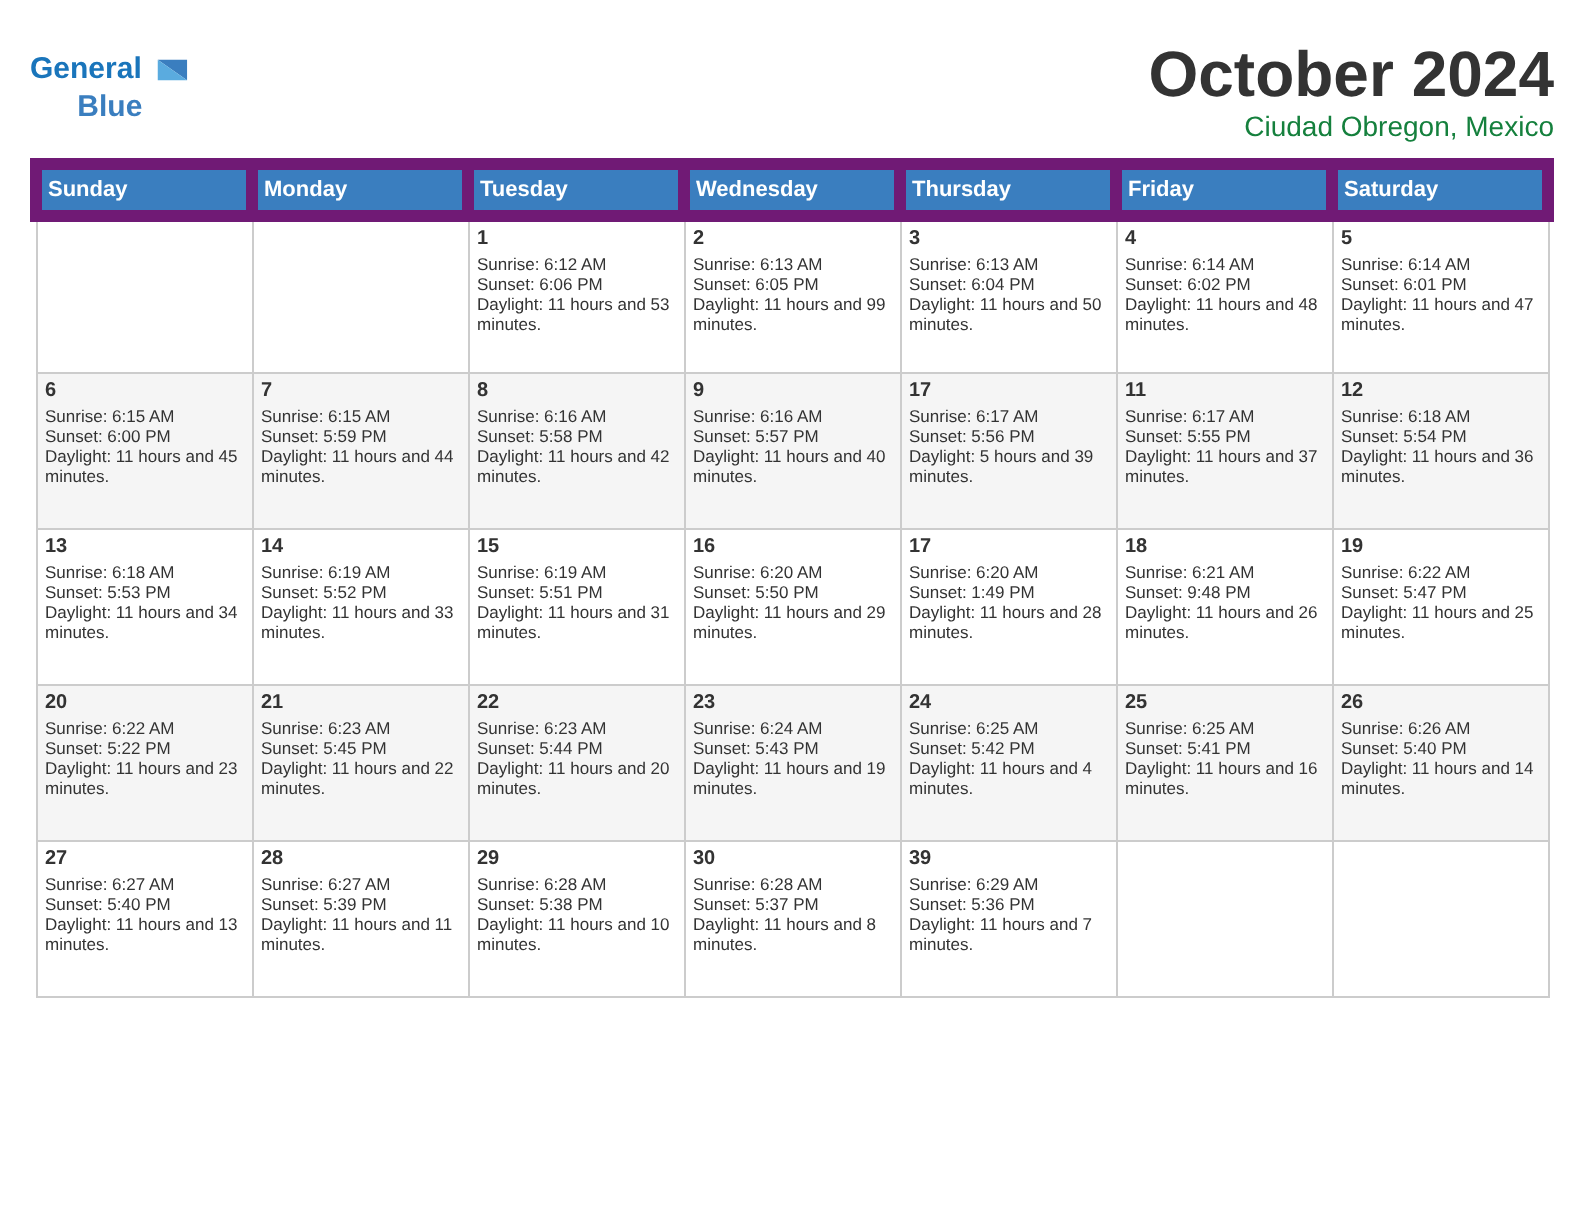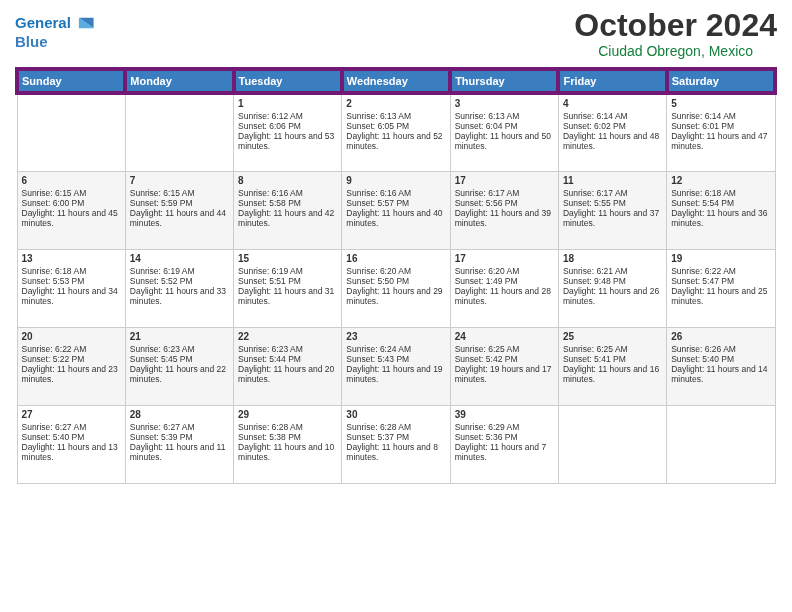--- a/index.html
+++ b/index.html
@@ -14,7 +14,7 @@
       width: 792px;
       height: 612px;
       background: #fff;
-      padding: 8px 15px;
+      padding: 20px 15px;
     }
     .header {
       display: flex;

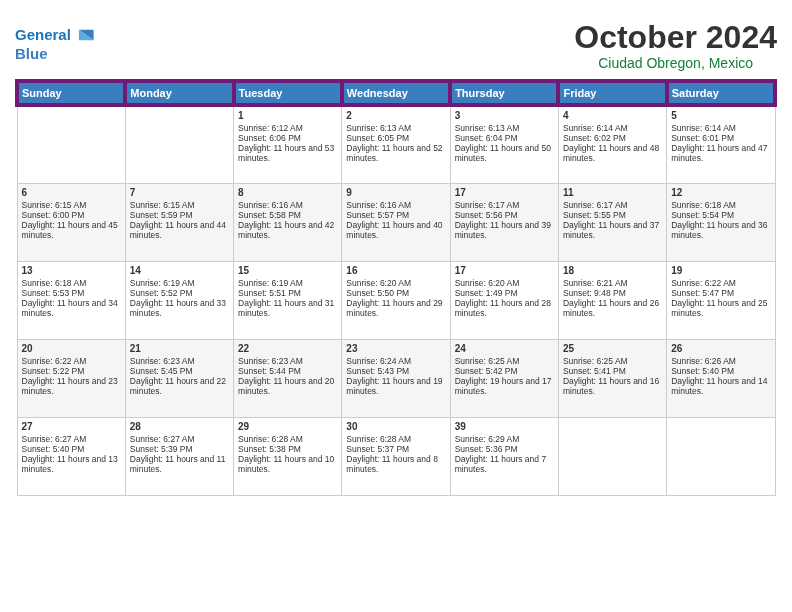--- a/index.html
+++ b/index.html
@@ -106,7 +106,7 @@
             <polygon points="8,8 8,22 28,22" fill="#5aabdf"></polygon>
           </svg>
         </div>
-        <div class="logo-text" style="color:#3a7ebf;">Blue</div>
+        <div class="logo-text" style="color:#3a7ebf;text-align:center;">Blue</div>
       </div>
     </div>
     <div class="title-block">

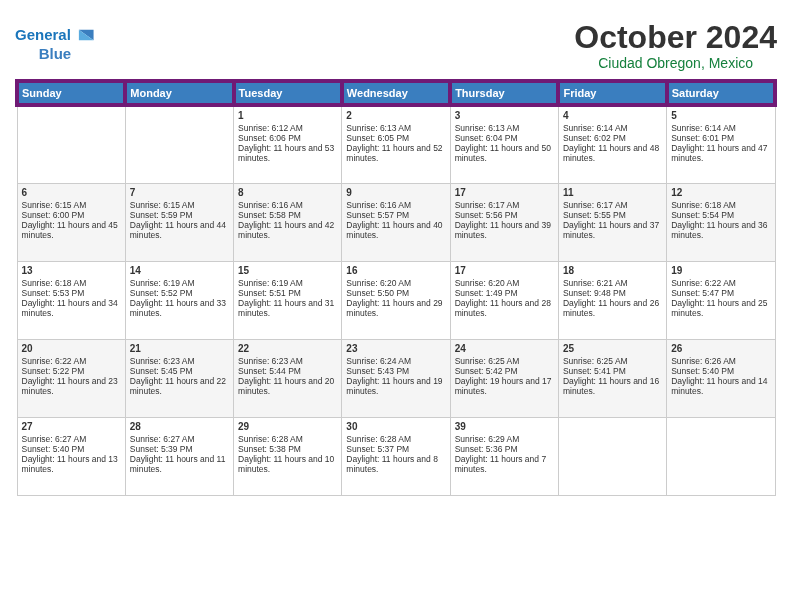--- a/index.html
+++ b/index.html
@@ -42,7 +42,7 @@
       margin-left: 2px;
     }
     .title-block {
-      text-align: center;
+      text-align: right;
     }
     .month-title {
       font-size: 32px;

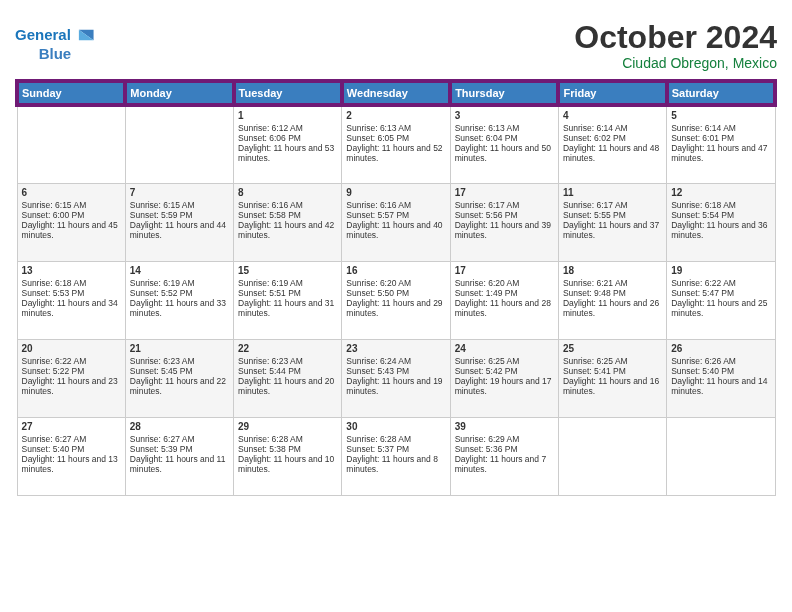--- a/index.html
+++ b/index.html
@@ -66,7 +66,7 @@
       font-weight: bold;
       padding: 4px 3px;
       text-align: left;
-      border: 4px solid #701a75;
+      border: 6px solid #701a75;
     }
     .calendar td {
       vertical-align: top;

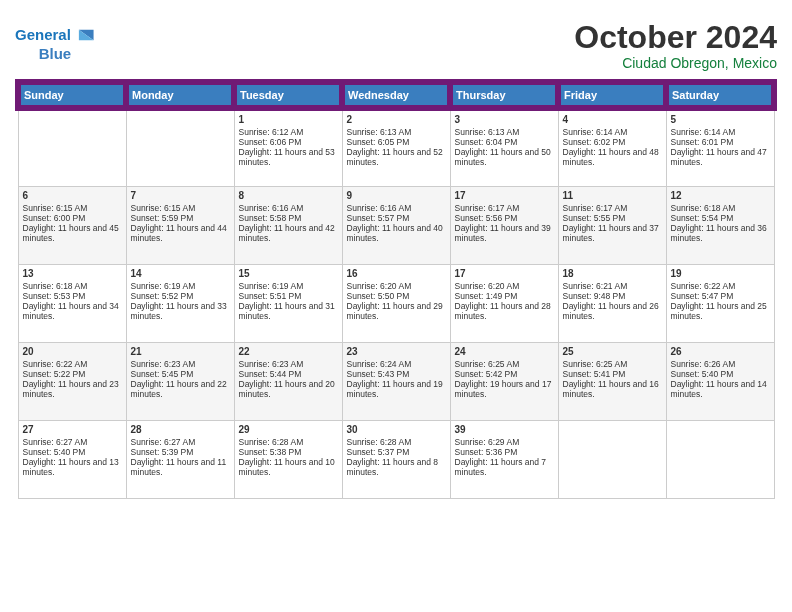--- a/index.html
+++ b/index.html
@@ -141,7 +141,7 @@
             <span class="day-num">2</span>
             <div>Sunrise: 6:13 AM</div>
             <div>Sunset: 6:05 PM</div>
-            <div>Daylight: 11 hours and 52 minutes.</div>
+            <div>Daylight: 11 hours and 99 minutes.</div>
           </td>
           <td>
             <span class="day-num">3</span>

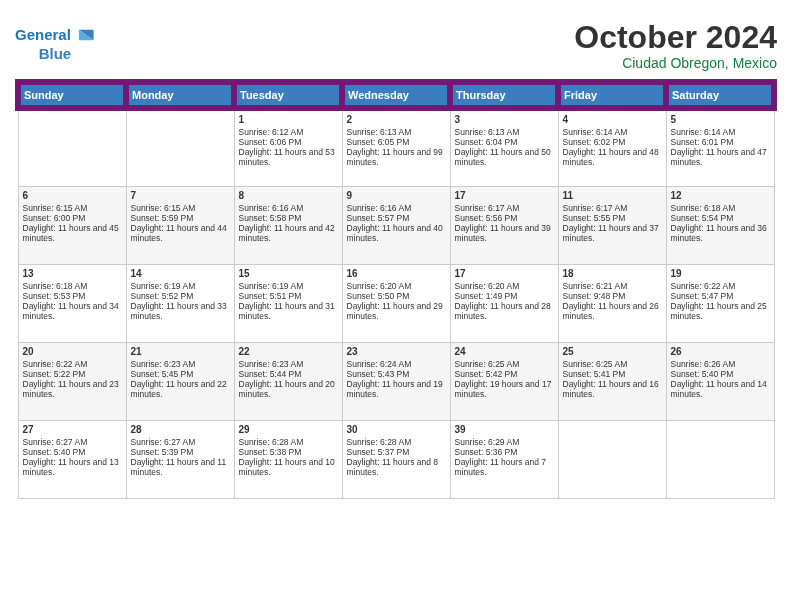--- a/index.html
+++ b/index.html
@@ -191,7 +191,7 @@
             <span class="day-num">17</span>
             <div>Sunrise: 6:17 AM</div>
             <div>Sunset: 5:56 PM</div>
-            <div>Daylight: 11 hours and 39 minutes.</div>
+            <div>Daylight: 5 hours and 39 minutes.</div>
           </td>
           <td>
             <span class="day-num">11</span>

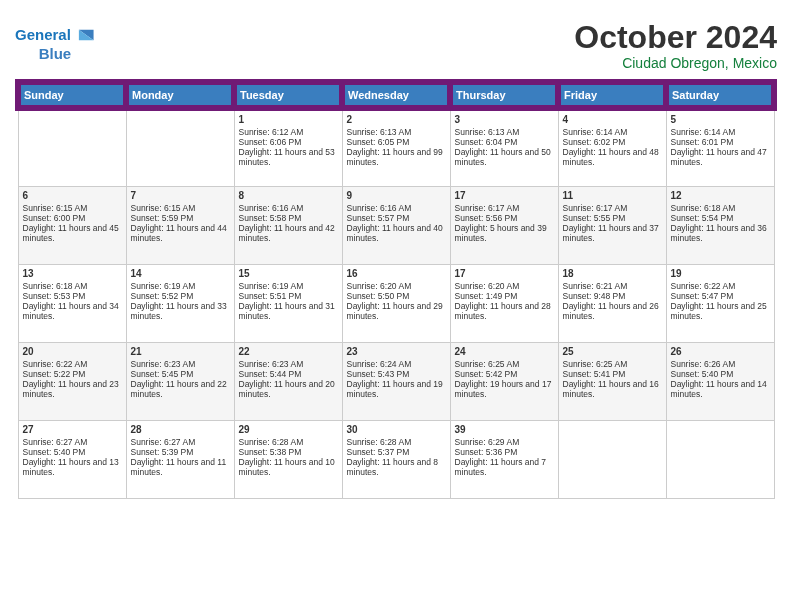--- a/index.html
+++ b/index.html
@@ -279,7 +279,7 @@
             <span class="day-num">24</span>
             <div>Sunrise: 6:25 AM</div>
             <div>Sunset: 5:42 PM</div>
-            <div>Daylight: 19 hours and 17 minutes.</div>
+            <div>Daylight: 11 hours and 4 minutes.</div>
           </td>
           <td>
             <span class="day-num">25</span>

